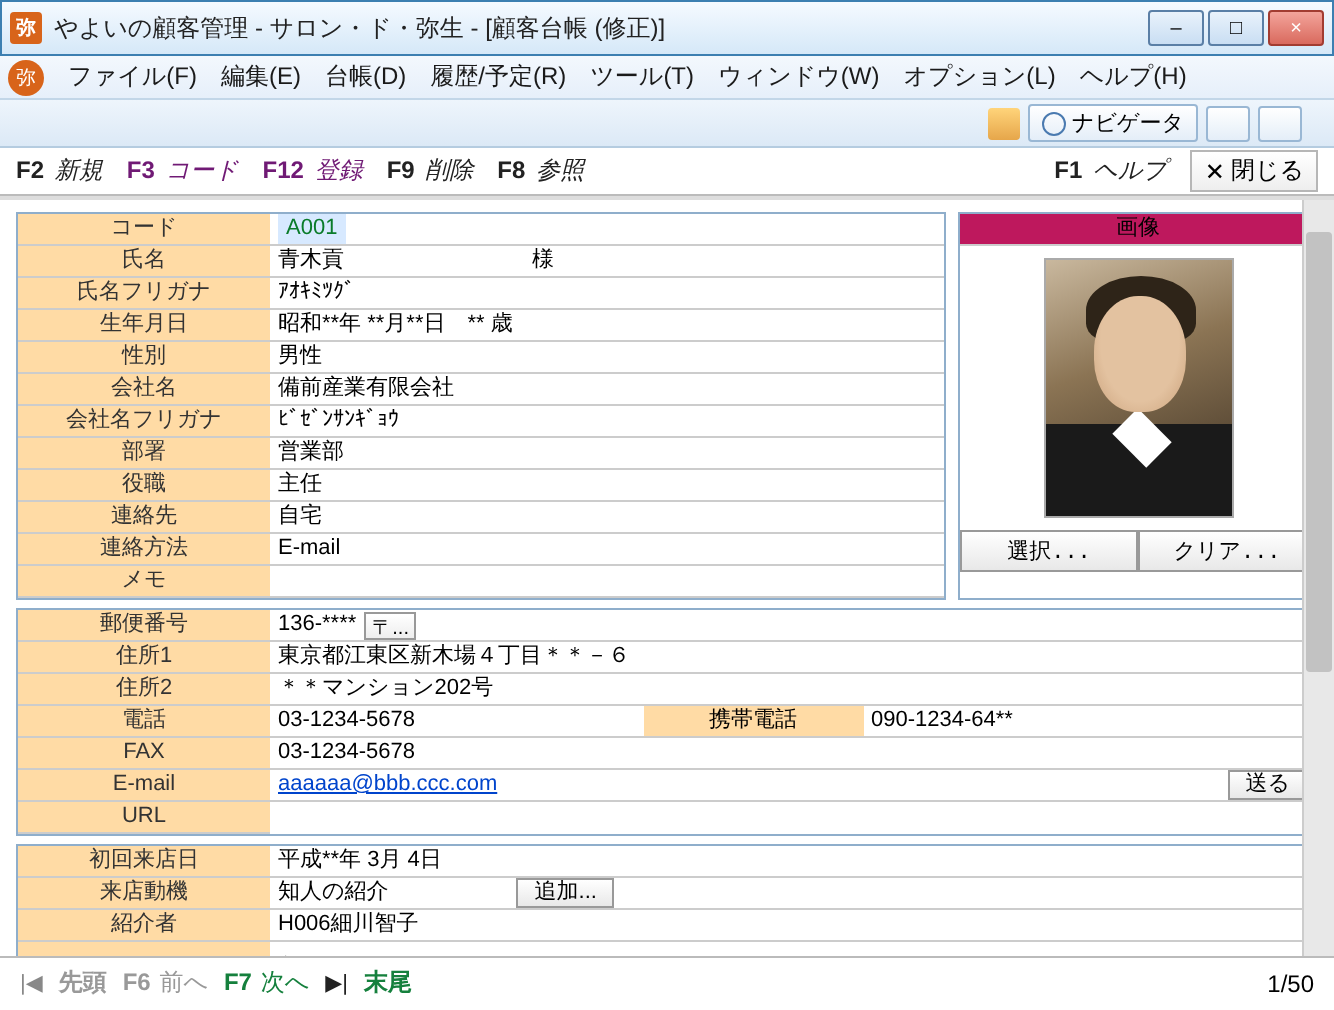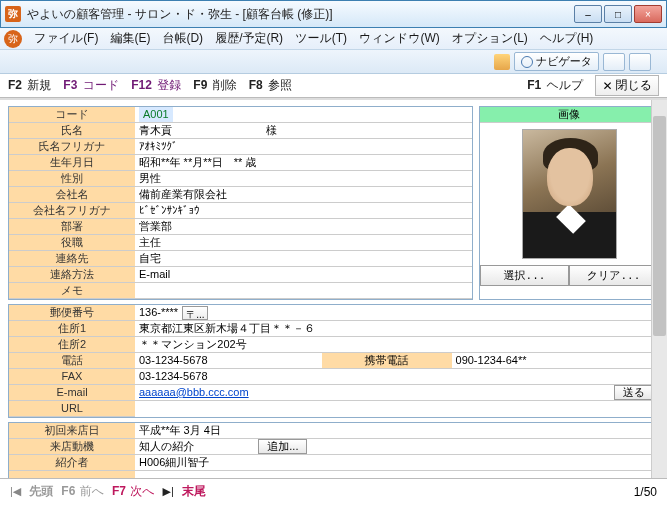--- a/index.html
+++ b/index.html
@@ -26,7 +26,7 @@
 .fkeybar .fk { color: #222; font-weight: bold; }
 .fkeybar .fk.disabled { color: #701a75; }
 .fkeybar .spacer { flex: 1; }
-.fkeybar .lbl { font-weight: normal; margin-left: 2px; }
+.fkeybar .lbl { font-weight: normal; margin-left: 2px; font-style: italic; }
 .closebtn { border: 1px solid #b6b6b6; background: linear-gradient(#fff,#eee); padding: 1px 6px; display: flex; align-items: center; gap: 3px; }
 
 .content { position: relative; height: 380px; overflow: auto; padding: 6px 8px 0 8px; background: #fff; border-top: 2px solid #ddd; }

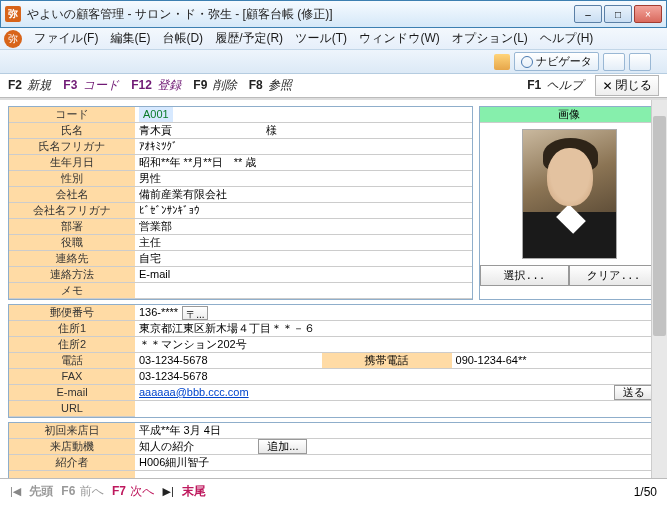--- a/index.html
+++ b/index.html
@@ -40,7 +40,7 @@
 .topflex { display: flex; gap: 6px; }
 .leftpanel { flex: 1; }
 .imgpanel { width: 180px; }
-.imgtitle { background: #86efac; text-align: center; font-size: 11px; line-height: 15px; border-bottom: 1px solid #ccc; }
+.imgtitle { background: #be185d; text-align: center; font-size: 11px; line-height: 15px; border-bottom: 1px solid #ccc; }
 .imgbox { height: 142px; display: flex; align-items: center; justify-content: center; background: #fff; }
 .photo { width: 95px; height: 130px; background: linear-gradient(160deg,#c9b89e 0%, #8b7454 40%, #3a2e21 100%); border: 1px solid #aaa; position: relative; overflow: hidden; }
 .face { position: absolute; top: 18px; left: 24px; width: 46px; height: 58px; background: radial-gradient(ellipse at 50% 40%, #e3c2a0 60%, #c9a079 100%); border-radius: 48% 48% 45% 45%; }

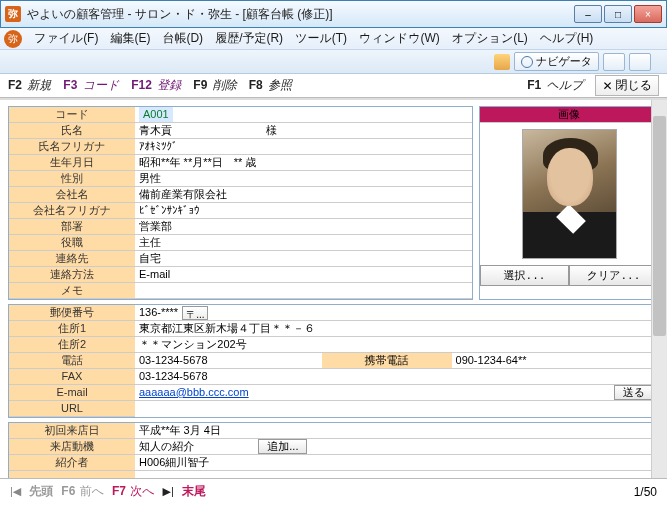--- a/index.html
+++ b/index.html
@@ -207,7 +207,7 @@
         <div class="lblcell">電話</div>
         <div class="valcell">
           <span>03-1234-5678</span>
-          <span class="subhdr" style="width:130px;margin-left:110px">携帯電話</span>
+          <span class="subhdr" style="width:110px;margin-left:110px">携帯電話</span>
           <span>090-1234-64**</span>
         </div>
       </div>

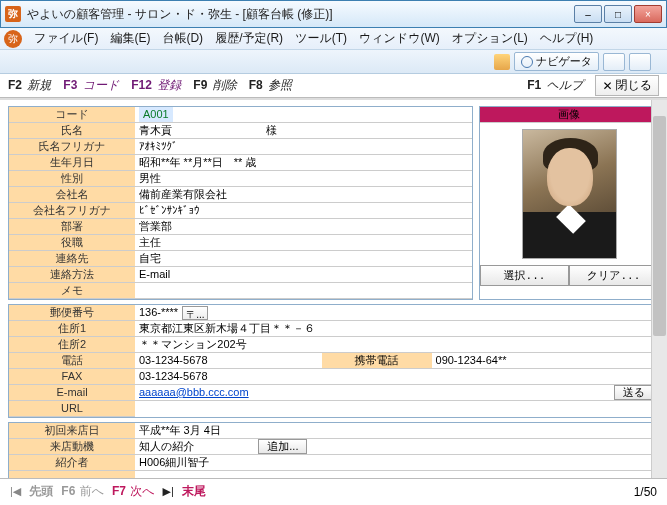--- a/index.html
+++ b/index.html
@@ -57,7 +57,7 @@
 .footer { height: 26px; border-top: 1px solid #bbb; display: flex; align-items: center; padding: 0 10px; gap: 8px; background: #fff; }
 .footer .navicon2 { font-size: 11px; color: #888; }
 .footer .fk { font-weight: bold; color: #999; }
-.footer .fk.active { color: #be185d; }
+.footer .fk.active { color: #15803d; }
 .footer .lbl { font-weight: normal; margin-left: 1px; }
 .footer .spacer { flex: 1; }
 

